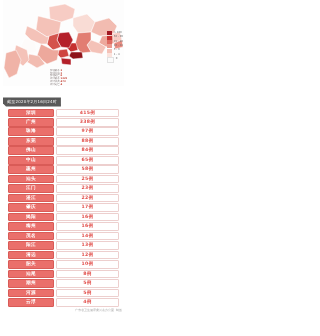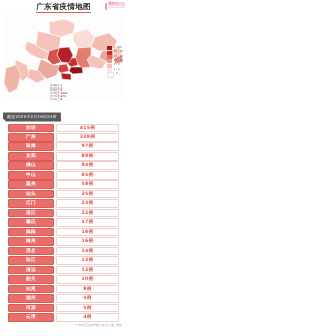--- a/index.html
+++ b/index.html
@@ -115,16 +115,6 @@
 
 <div class="page">
 
-  <div class="header">
-    <div class="title">广东省疫情地图</div>
-    <div class="brand">
-      <span class="brand-mark"></span>
-      <span class="brand-lines">
-        <span class="brand-l1">南方+</span>
-        <span class="brand-l2">NANFANGPLUS</span>
-      </span>
-    </div>
-  </div>
 
   <div class="map-panel">
     <svg class="map-svg" viewBox="0 0 121 86" preserveAspectRatio="none">

